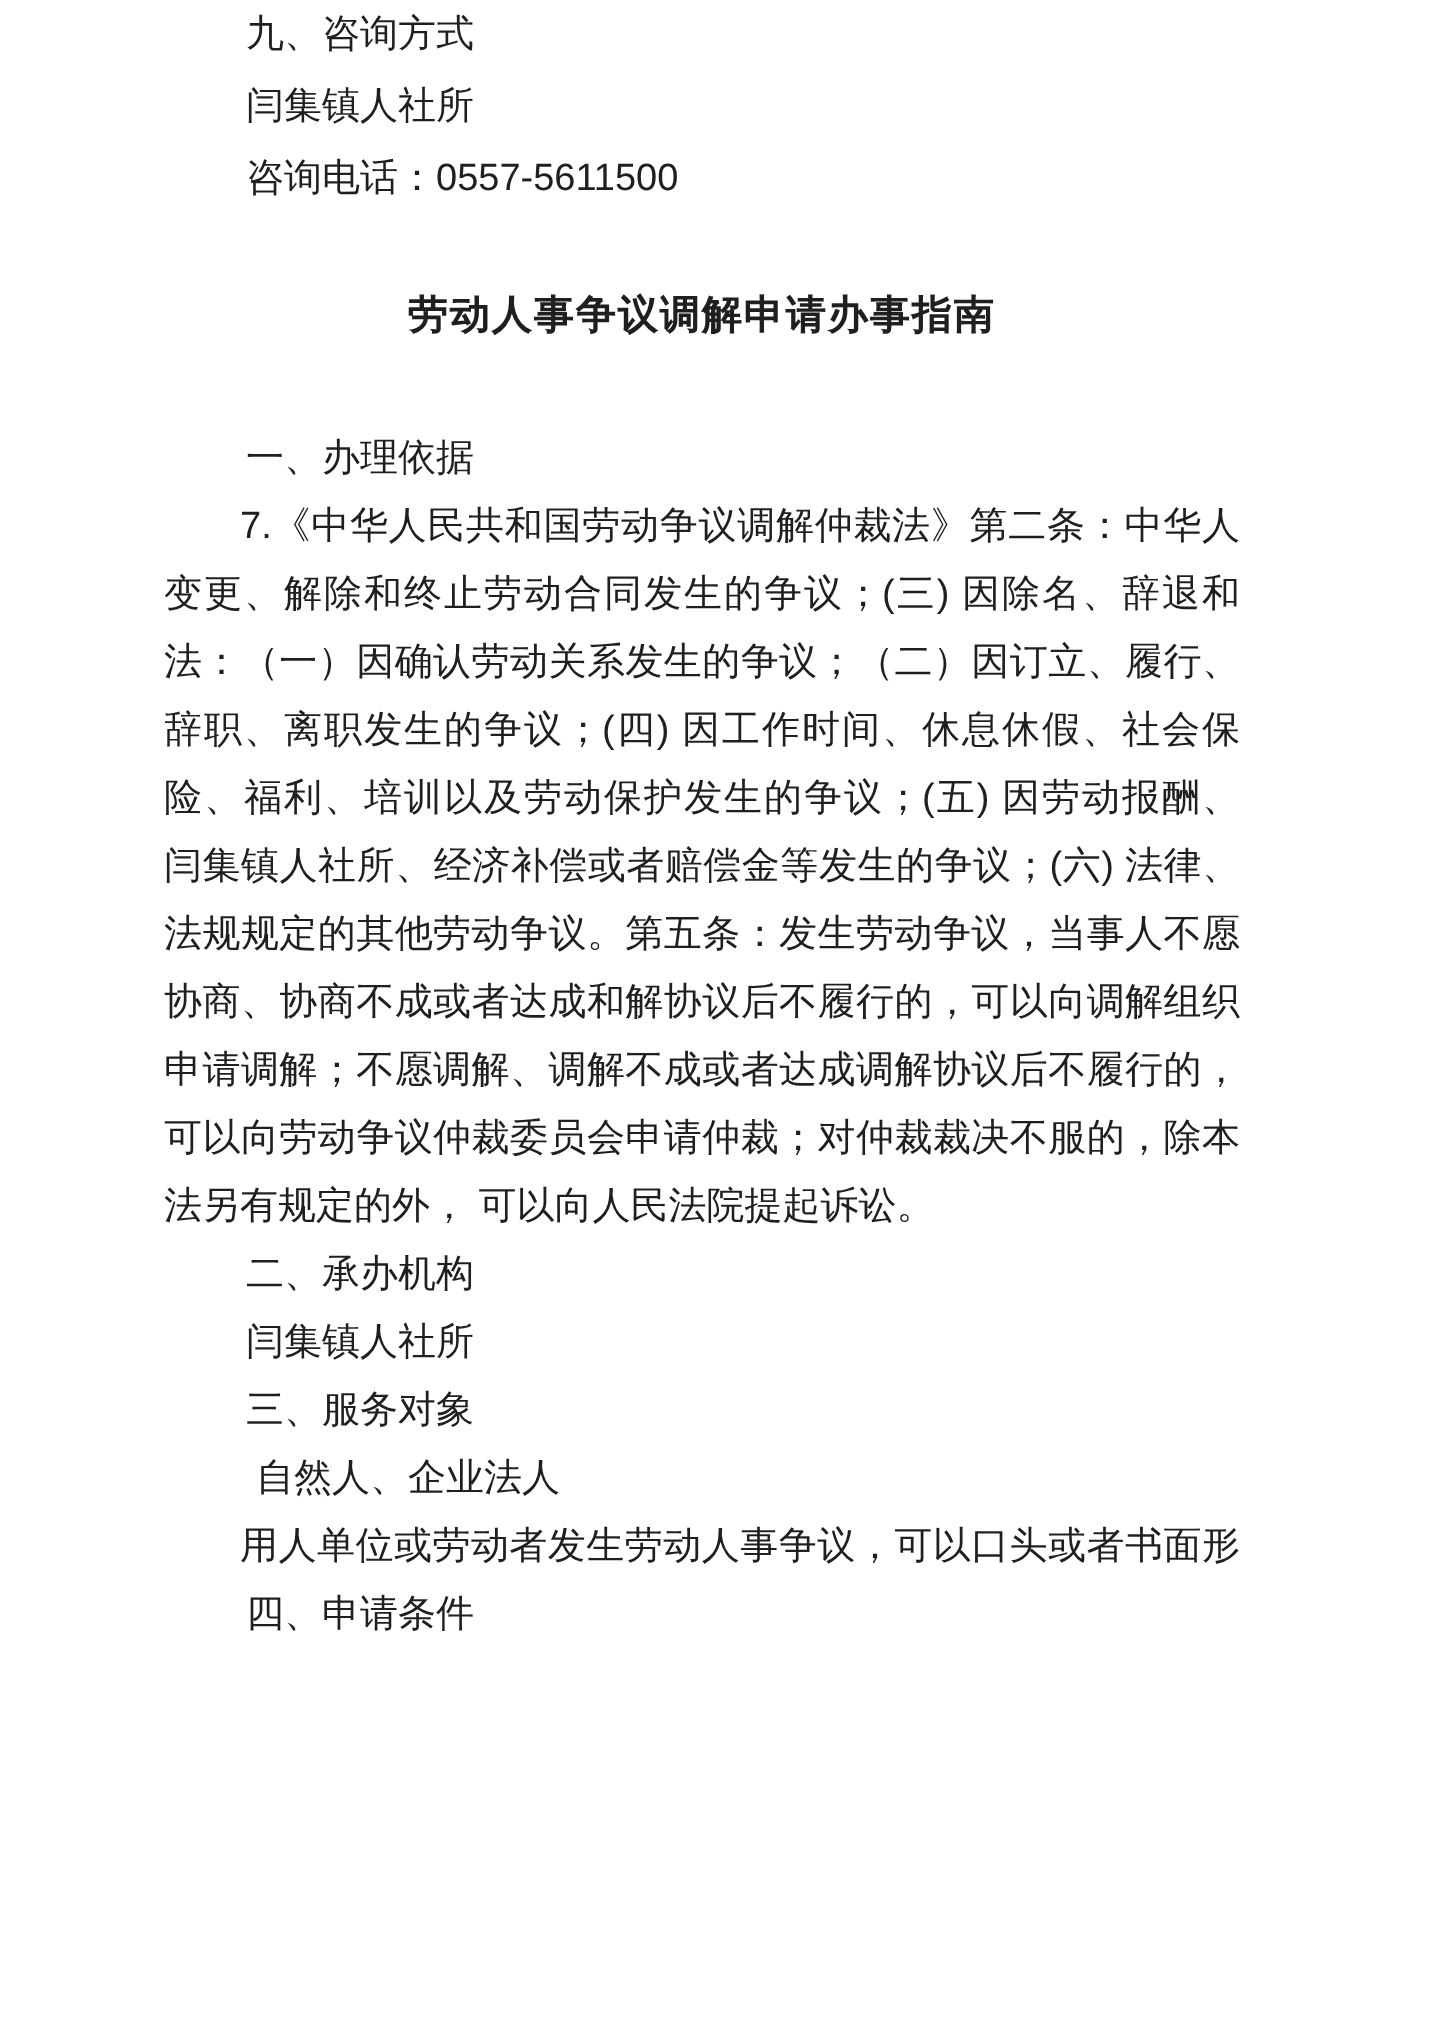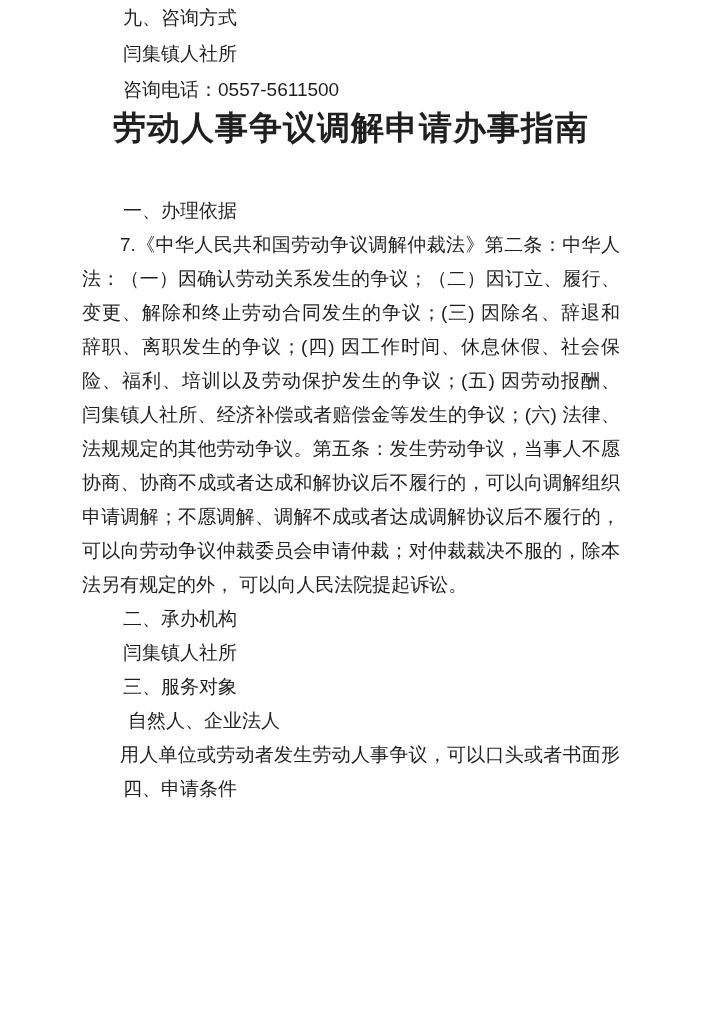--- a/index.html
+++ b/index.html
@@ -24,10 +24,11 @@
   }
   
   .doc-title {
-    font-size: 33px;
+    font-size: 20px;
     font-weight: 700;
     line-height: 40px;
     text-align: center;
+    margin-top: 30px;
     letter-spacing: 1px;
     white-space: nowrap;
   }

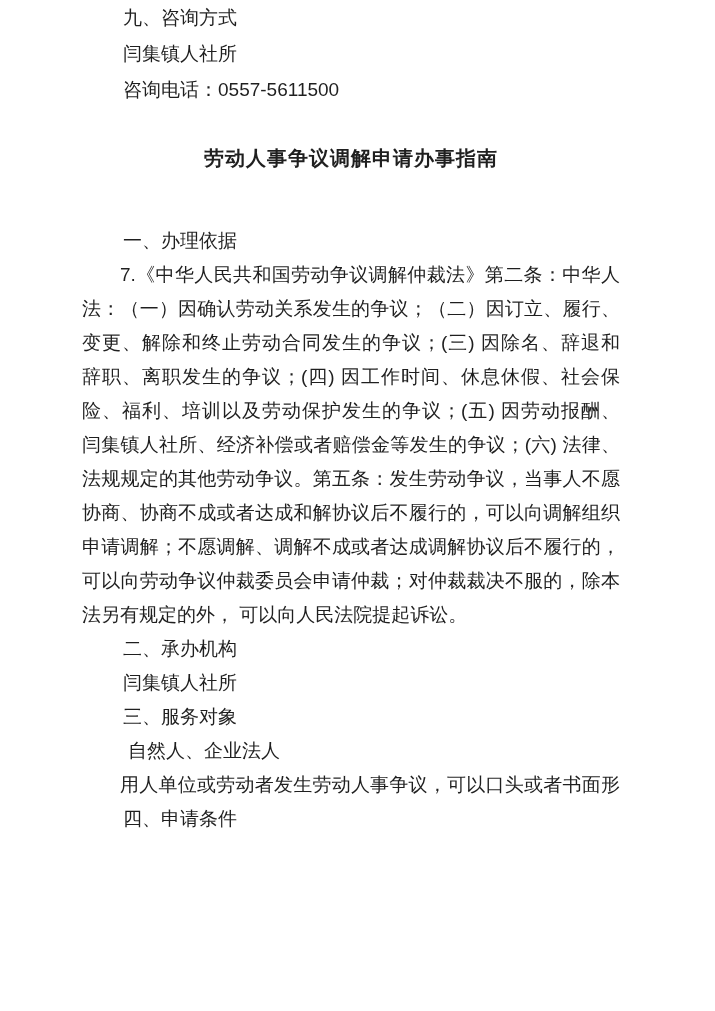--- a/index.html
+++ b/index.html
@@ -35,7 +35,7 @@
   
   .bline { line-height: 34px; }
   .sec-heading { padding-left: 41px; }
-  .sec-heading.first { margin-top: 46px; }
+  .sec-heading.first { margin-top: 35px; }
   .plain { padding-left: 41px; }
   .plain.extra { padding-left: 46px; }
   

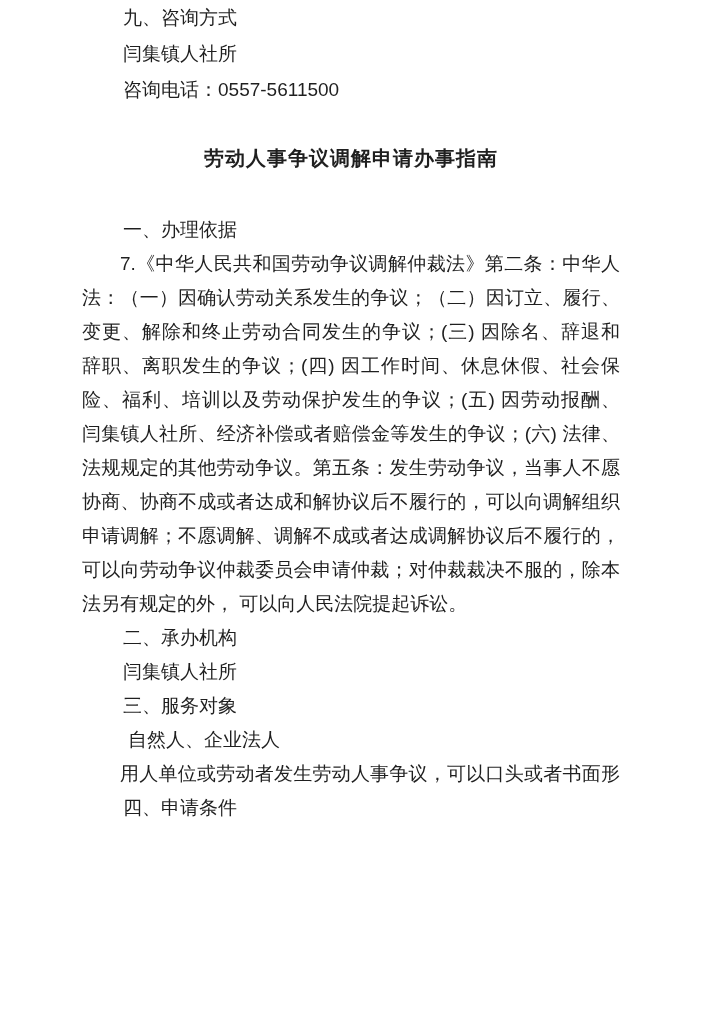--- a/index.html
+++ b/index.html
@@ -63,8 +63,8 @@
 
     <div class="bline sec-heading first">一、办理依据</div>
     <div class="bline jline pindent">7.《中华人民共和国劳动争议调解仲裁法》第二条：中华人</div>
+    <div class="bline jline">变更、解除和终止劳动合同发生的争议；(三) 因除名、辞退和</div>
     <div class="bline jline">法：（一）因确认劳动关系发生的争议；（二）因订立、履行、</div>
-    <div class="bline jline">变更、解除和终止劳动合同发生的争议；(三) 因除名、辞退和</div>
     <div class="bline jline">辞职、离职发生的争议；(四) 因工作时间、休息休假、社会保</div>
     <div class="bline jline">险、福利、培训以及劳动保护发生的争议；(五) 因劳动报酬、</div>
     <div class="bline jline">闫集镇人社所、经济补偿或者赔偿金等发生的争议；(六) 法律、</div>

